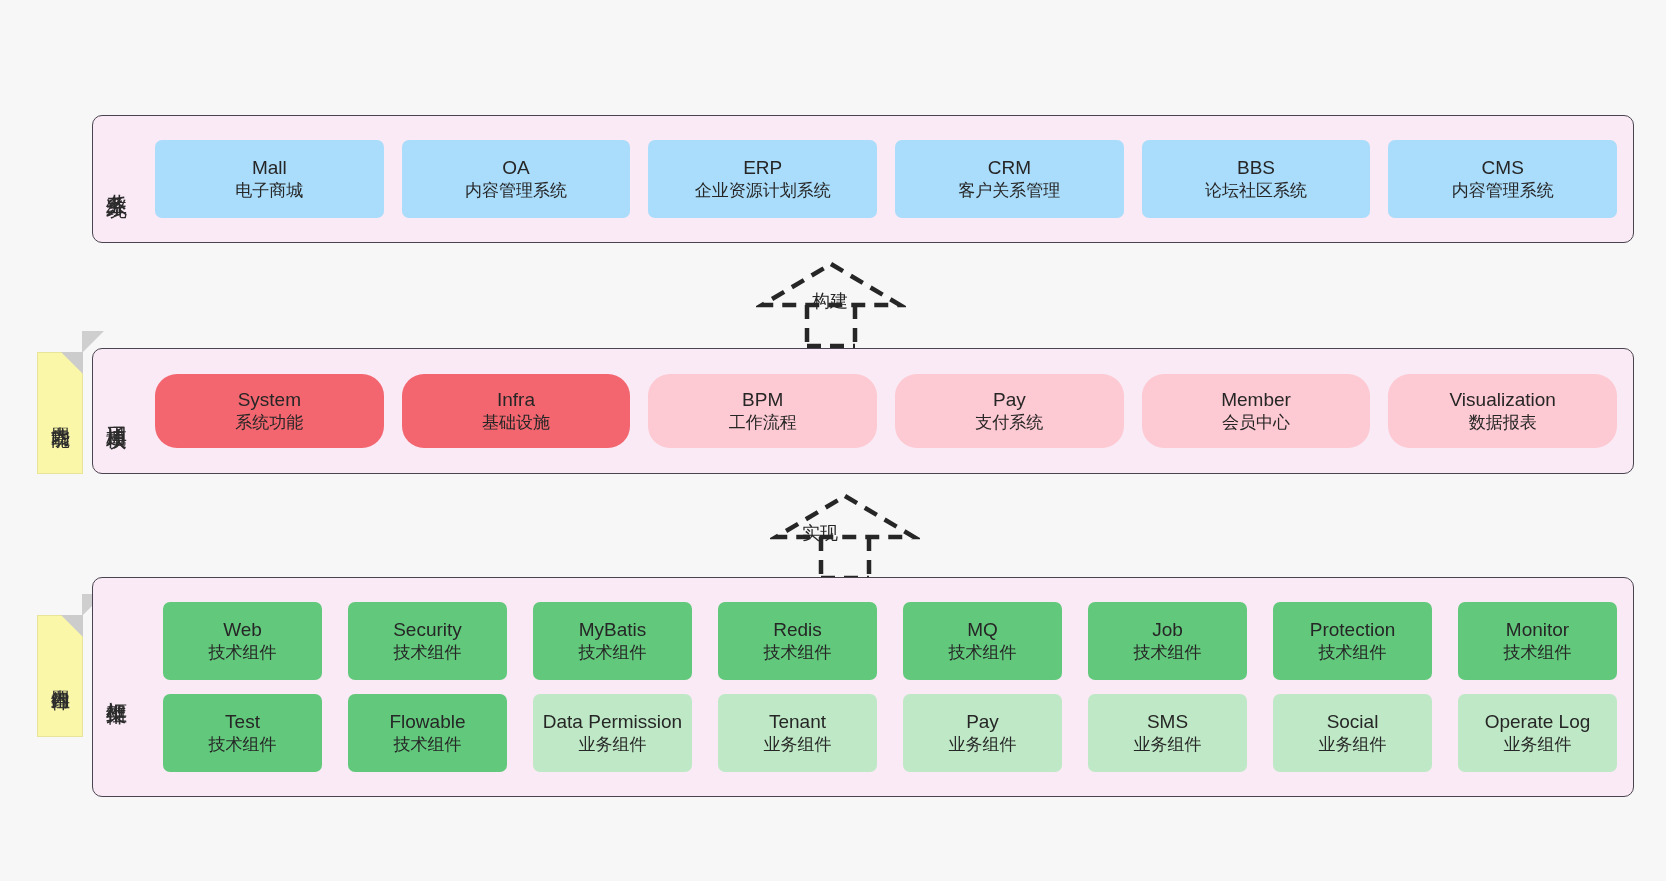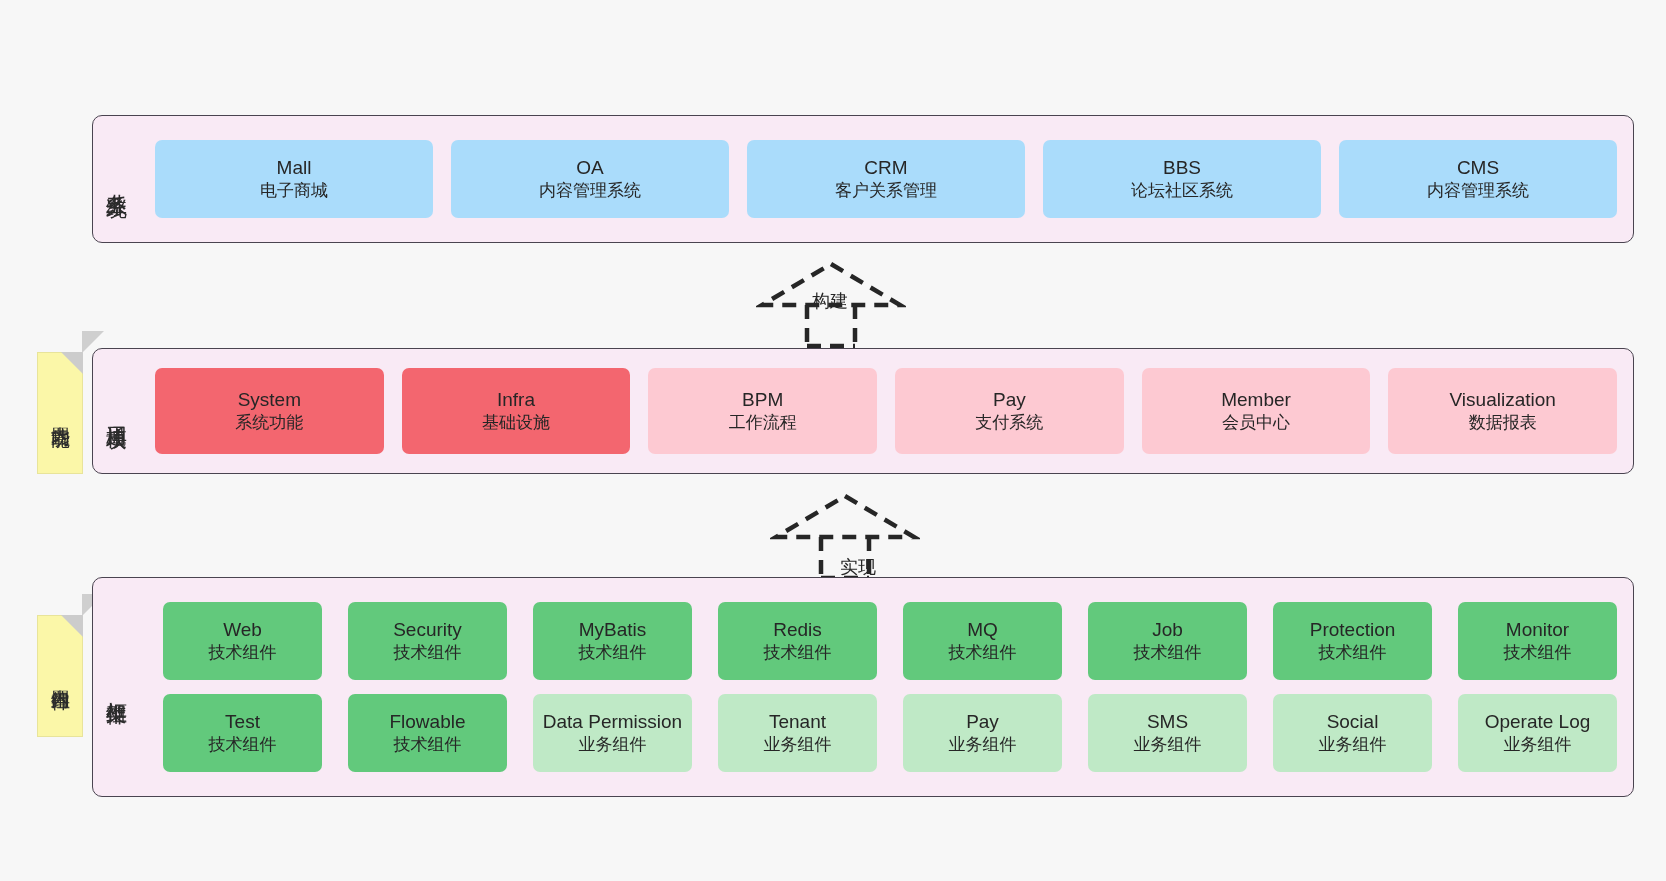--- a/index.html
+++ b/index.html
@@ -144,6 +144,10 @@
           <span class="t2">内容管理系统</span>
         </div>
         <div class="node n-blue h-biz" style="background: rgb(170, 220, 251);">
+          <span class="t1">ERP</span>
+          <span class="t2">企业资源计划系统</span>
+        </div>
+        <div class="node n-blue h-biz" style="background: rgb(170, 220, 251);">
           <span class="t1">CRM</span>
           <span class="t2">客户关系管理</span>
         </div>

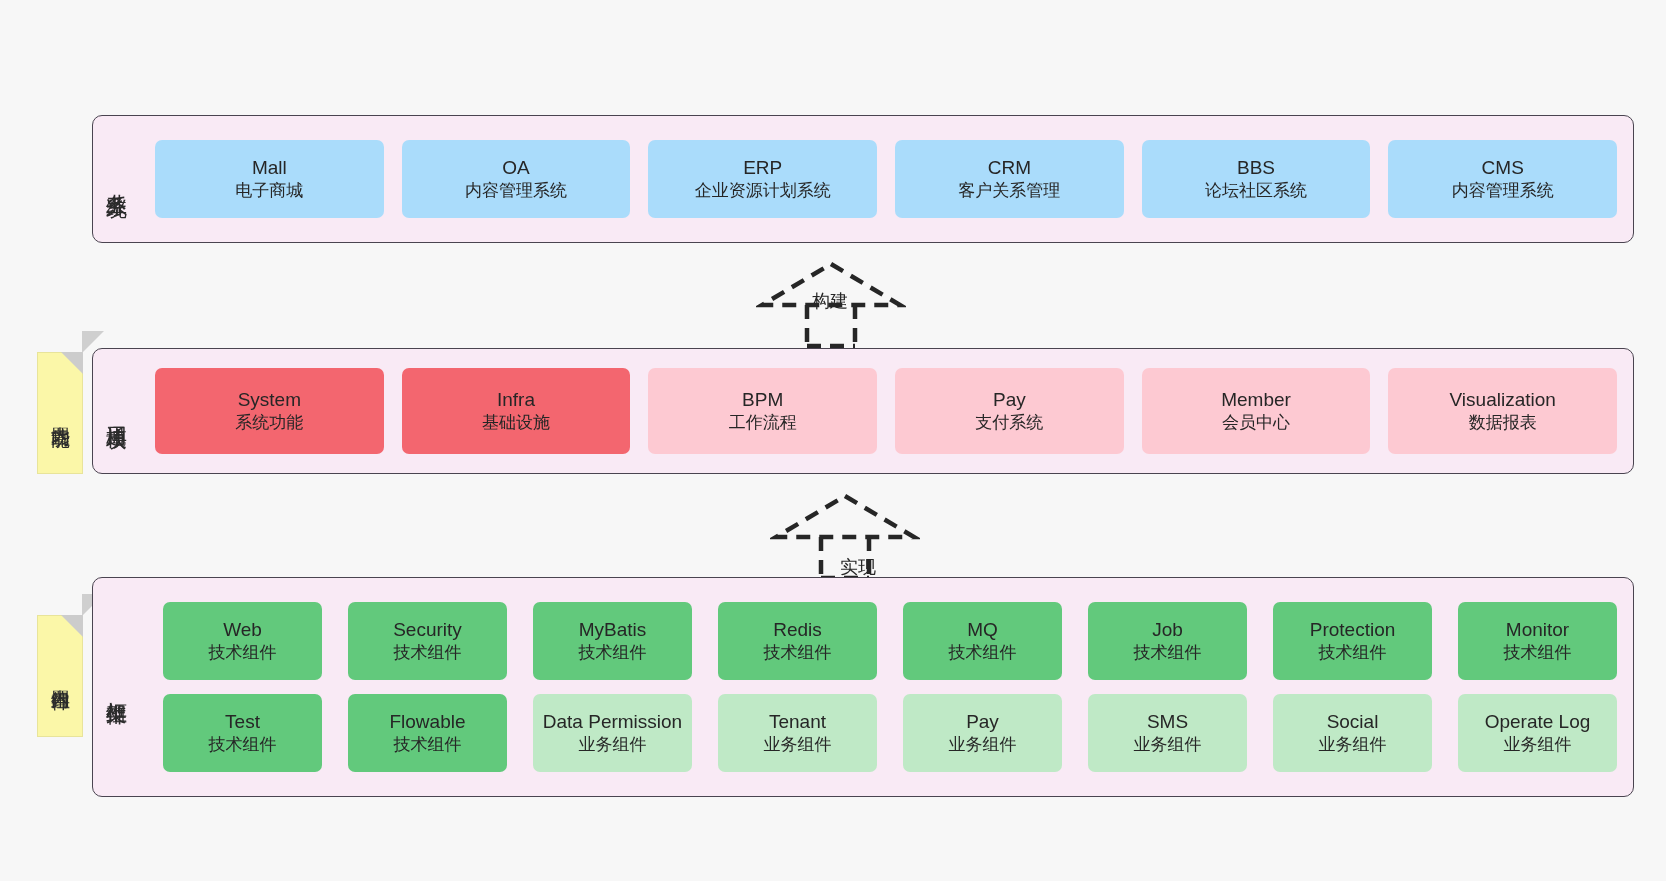--- a/index.html
+++ b/index.html
@@ -76,7 +76,7 @@
   .n-lgreen{ background: #bfe9c6; }
 
   .h-biz   { height: 78px; }
-  .h-mod   { height: 86px; }
+  .h-mod   { height: 74px; border-radius: 22px; }
   .h-frame { height: 78px; margin-left: 8px; }
 
   

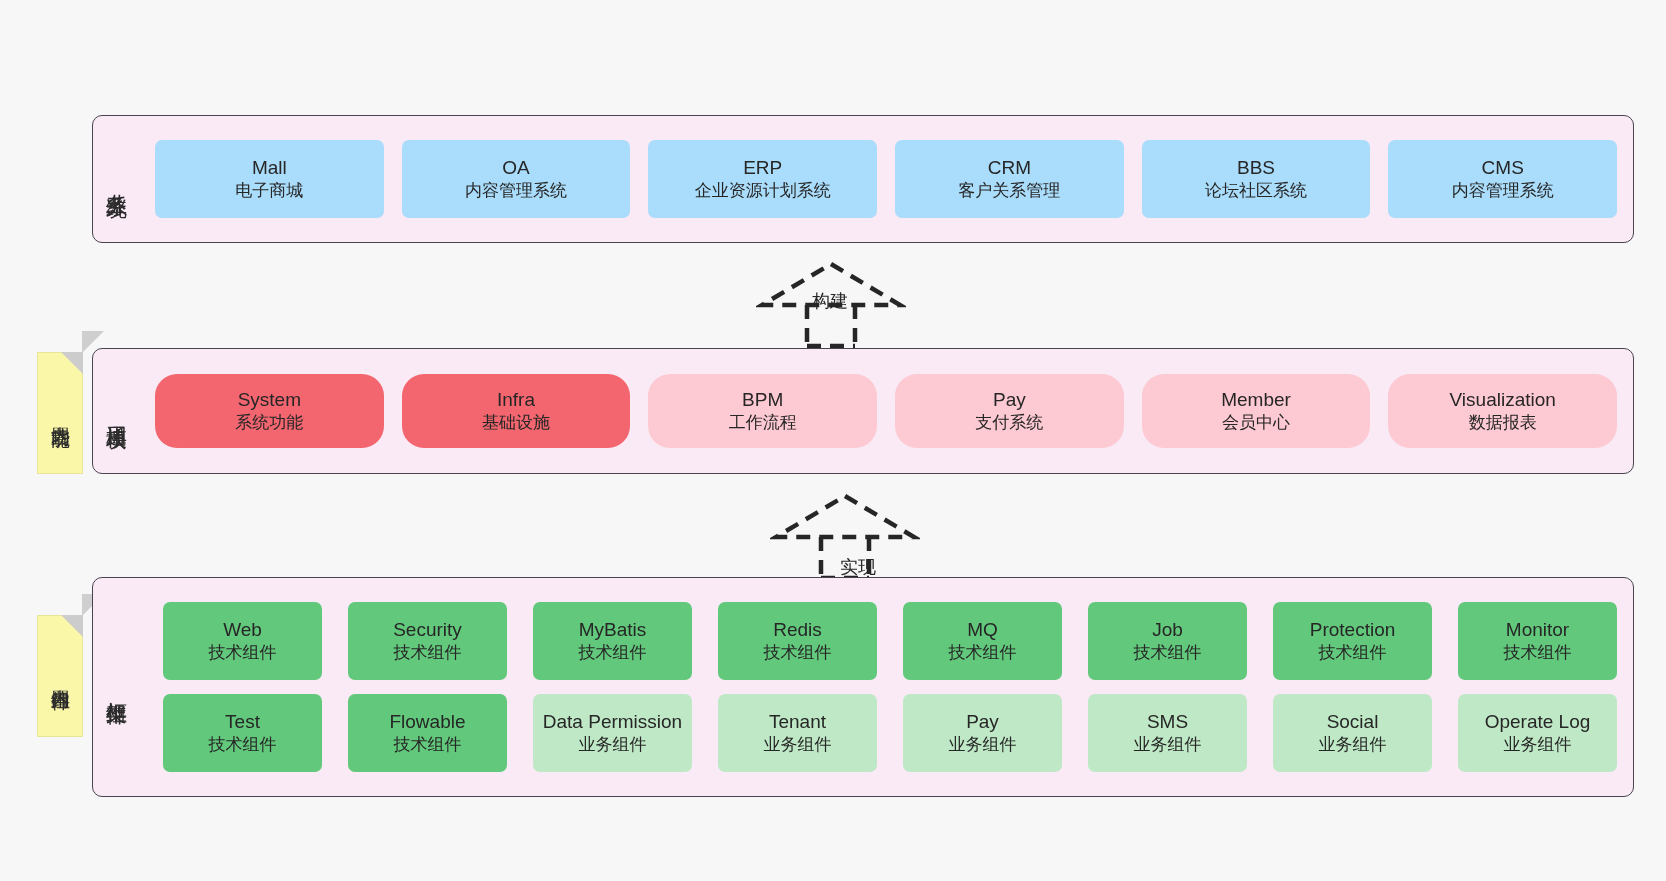--- a/index.html
+++ b/index.html
@@ -213,7 +213,7 @@
       <path d="M 51 47 L 51 90 M 99 47 L 99 90 M 51 88 L 99 88" fill="none" stroke="#262626" stroke-width="4.5" stroke-dasharray="14 9"></path>
     </svg>
   </div>
-  <div class="arrow-label" style="left:840px; top:521px;margin-top:34px;">实现</div>
+  <div class="arrow-label" style="left:802px; top:521px;">实现</div>
 
   <div class="note" style="left:37px; top:615px; width:46px; height:122px;">
     <div class="note-fold"></div>

